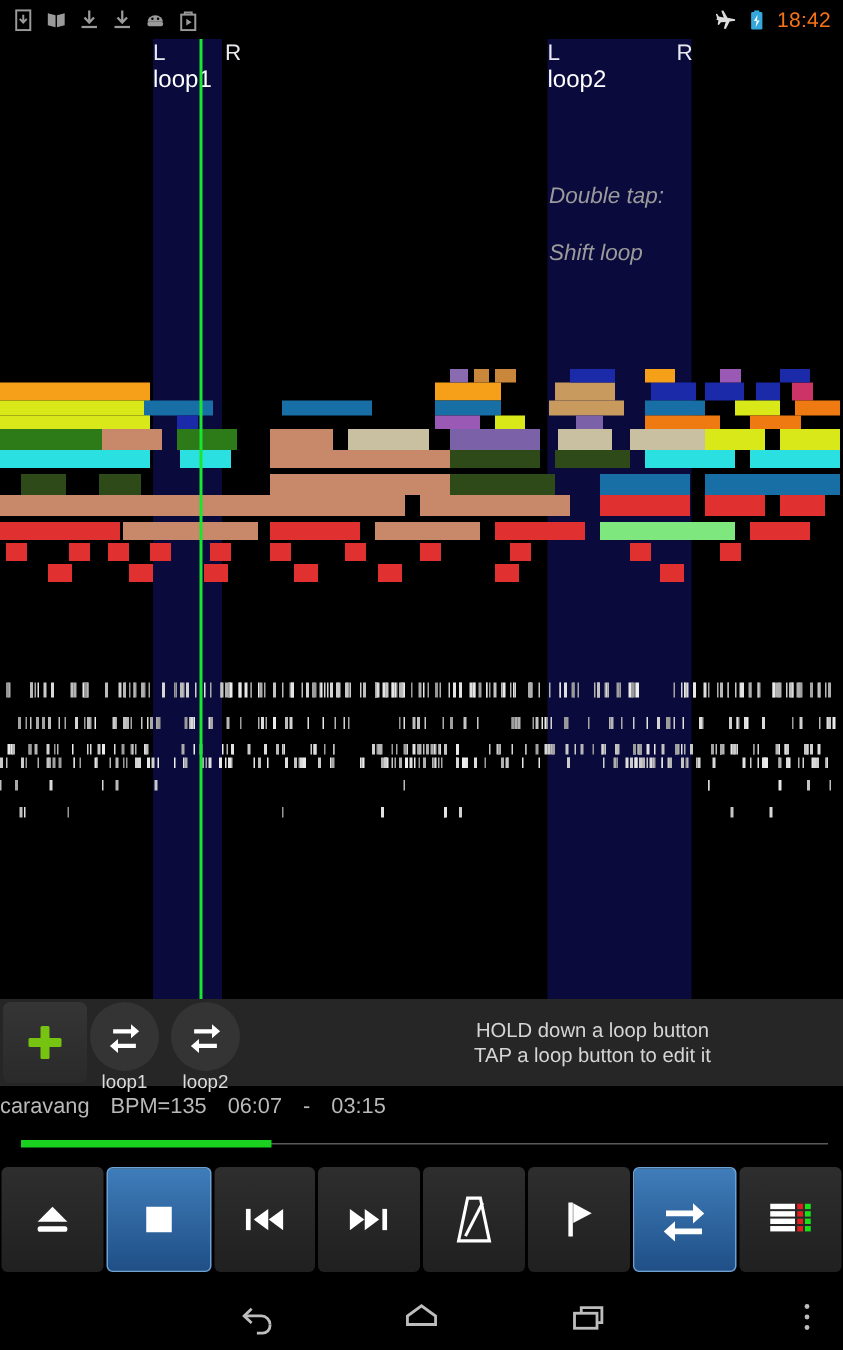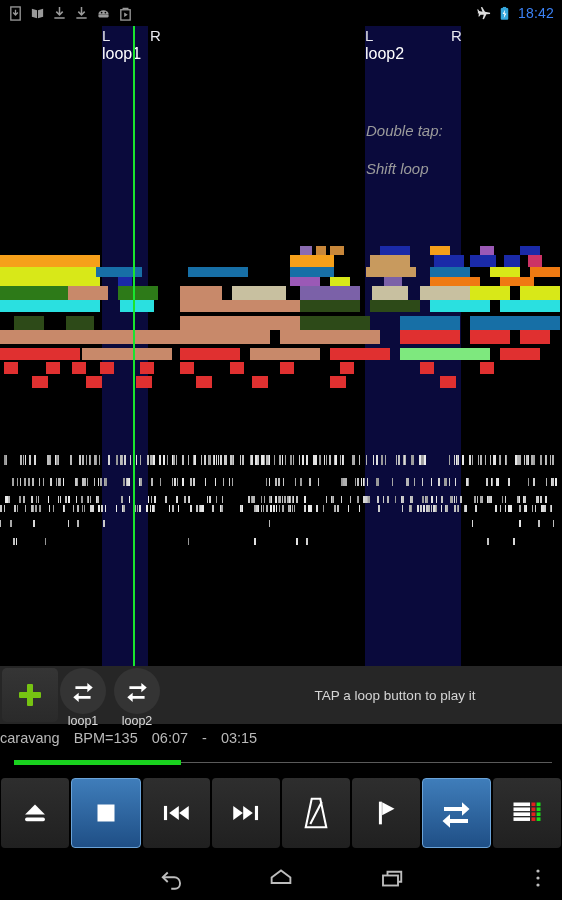--- a/index.html
+++ b/index.html
@@ -19,7 +19,7 @@
   .sb-left { display:flex; align-items:center; gap:7px; padding-left:8px; }
   .sb-right { margin-left:auto; display:flex; align-items:center; gap:6px; padding-right:8px; }
   .sb-ico { width:15px; height:15px; display:block; }
-  .sb-time { color:#3b82f6; font-size:14px; letter-spacing:.2px; }
+  .sb-time { color:#f97316; font-size:14px; letter-spacing:.2px; }
 
   
   .canvas {

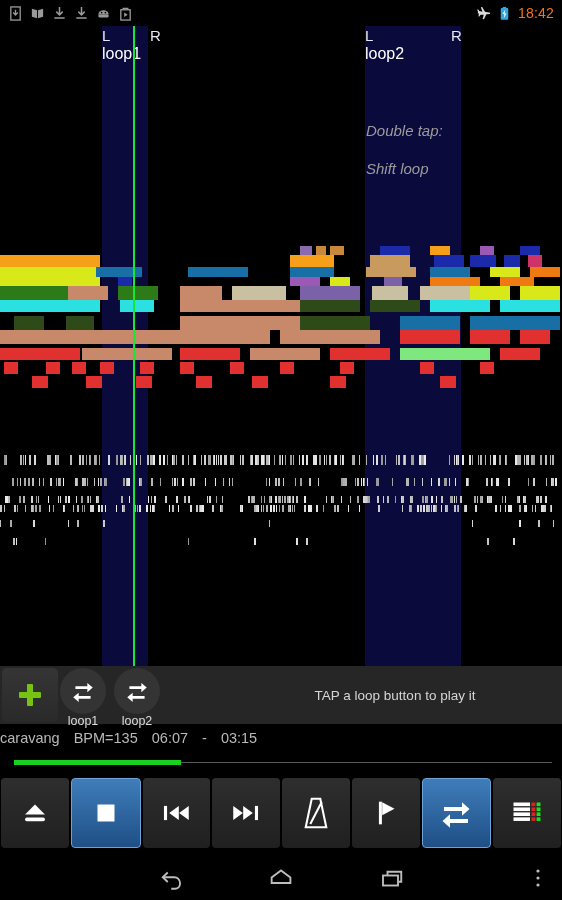--- a/index.html
+++ b/index.html
@@ -809,6 +809,7 @@
     <div class="loopbtn-label" style="left:107px;">loop2</div>
 
     <div class="hintbox">
+      <div>HOLD down a loop button</div>
       <div>TAP a loop button to play it</div>
     </div>
   </div>

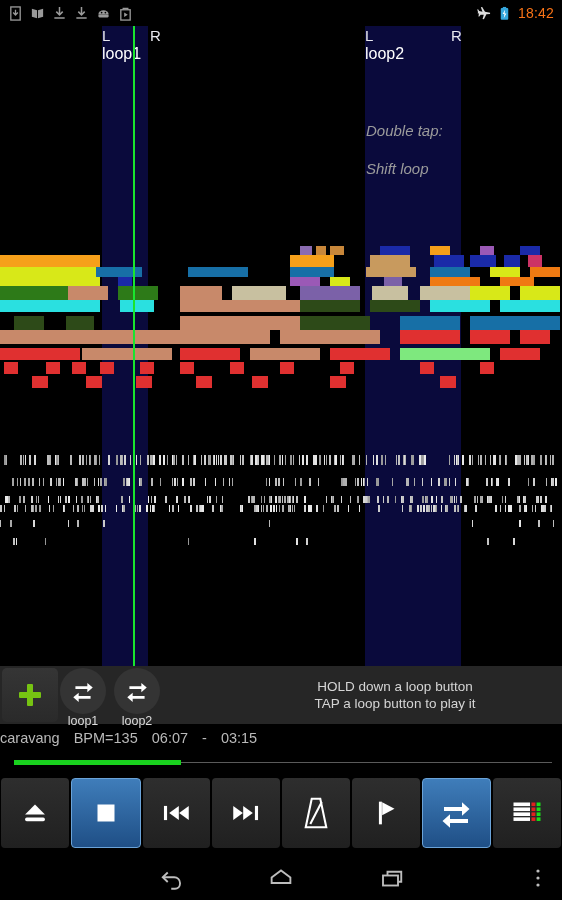--- a/index.html
+++ b/index.html
@@ -810,7 +810,7 @@
 
     <div class="hintbox">
       <div>HOLD down a loop button</div>
-      <div>TAP a loop button to play it</div>
+      <div>TAP a loop button to edit it</div>
     </div>
   </div>
 

